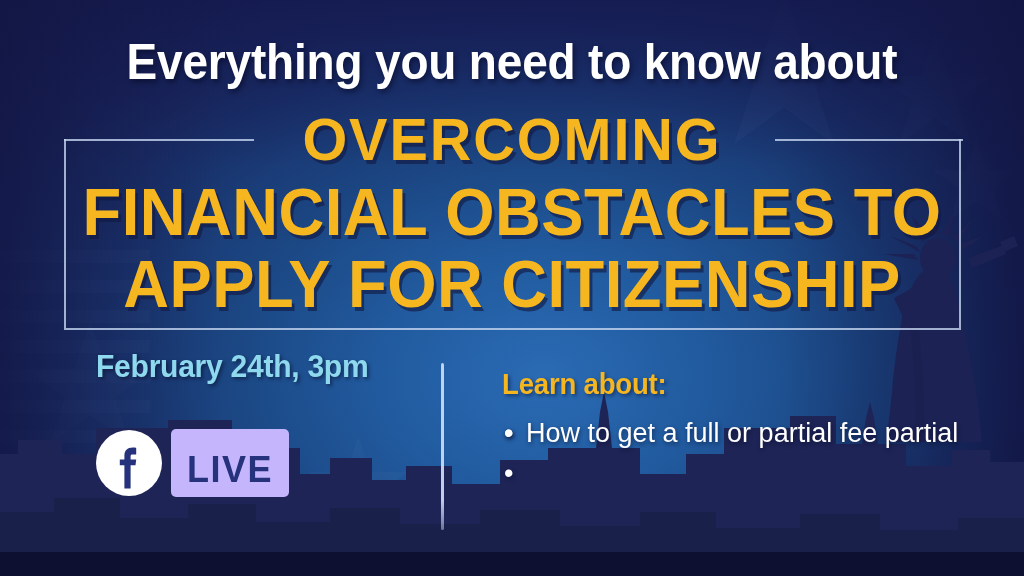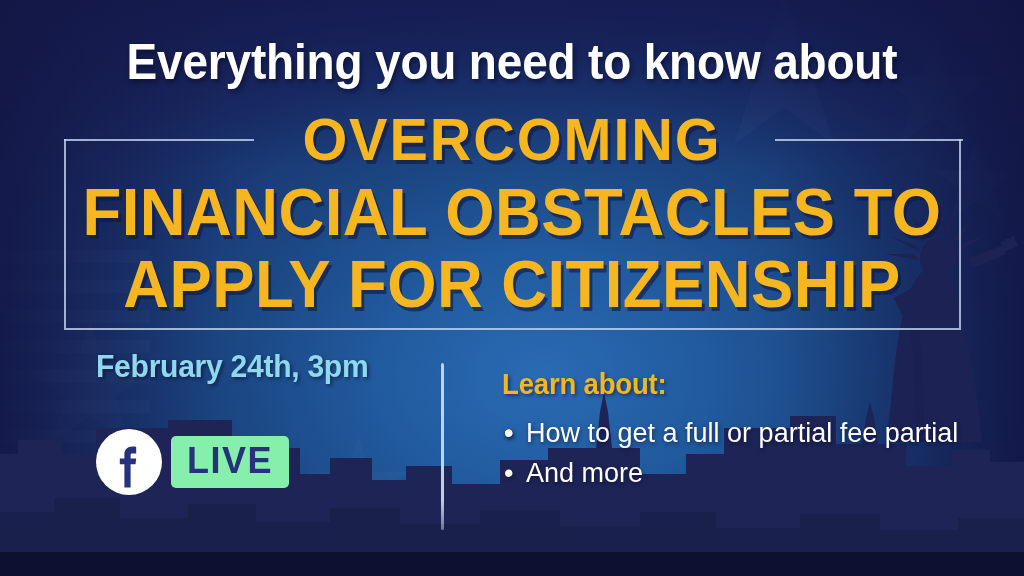--- a/index.html
+++ b/index.html
@@ -187,9 +187,9 @@
   }
   .fb-circle svg { display: block; }
   .live-box {
-    background: #86efac;
+    background: #c4b5fd;
     border-radius: 5px;
-    padding: 7px 16px 9px 16px;
+    padding: 23px 16px 9px 16px;
     color: #26327C;
     font-size: 36px;
     font-weight: bold;

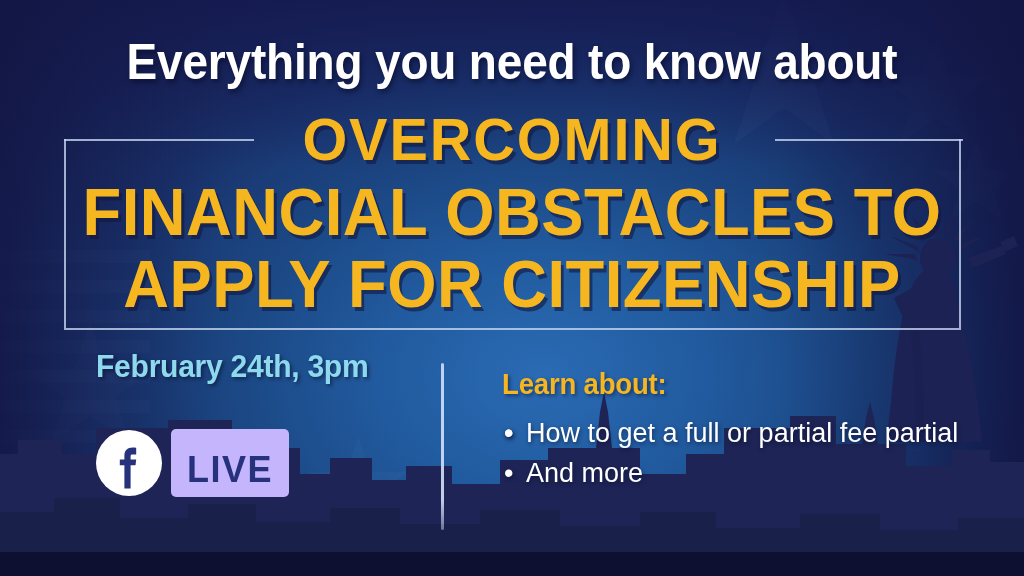--- a/index.html
+++ b/index.html
@@ -361,7 +361,6 @@
       </li>
       <li>
         <span class="bullet">•</span>
-        <span>And more</span>
       </li>
     </ul>
   </div>

